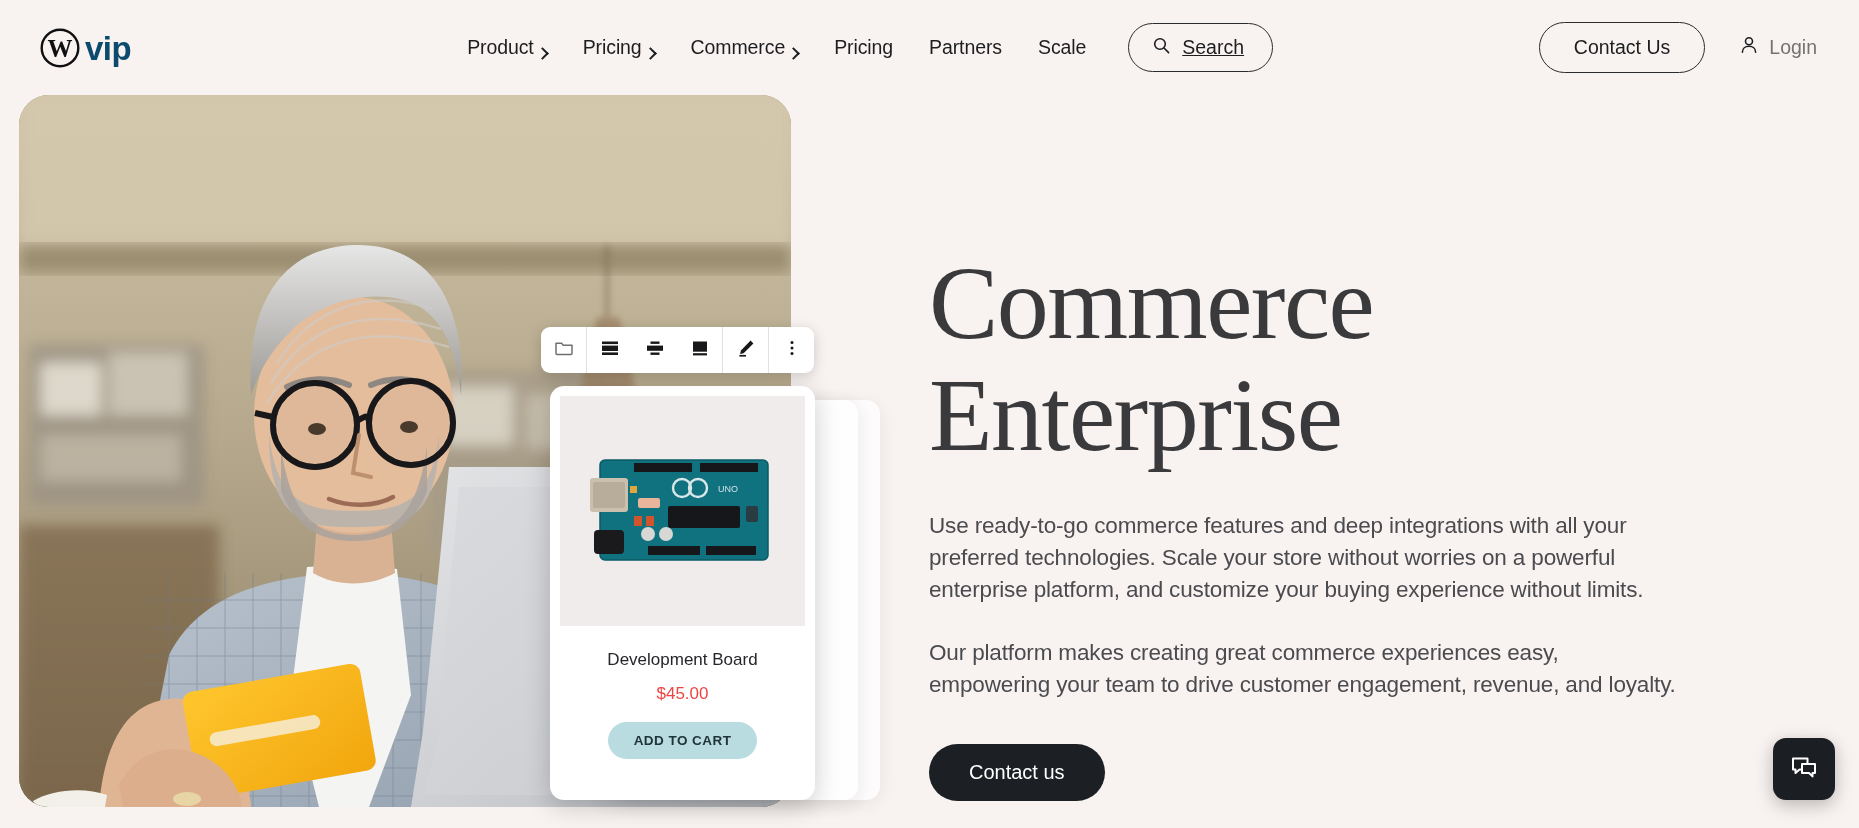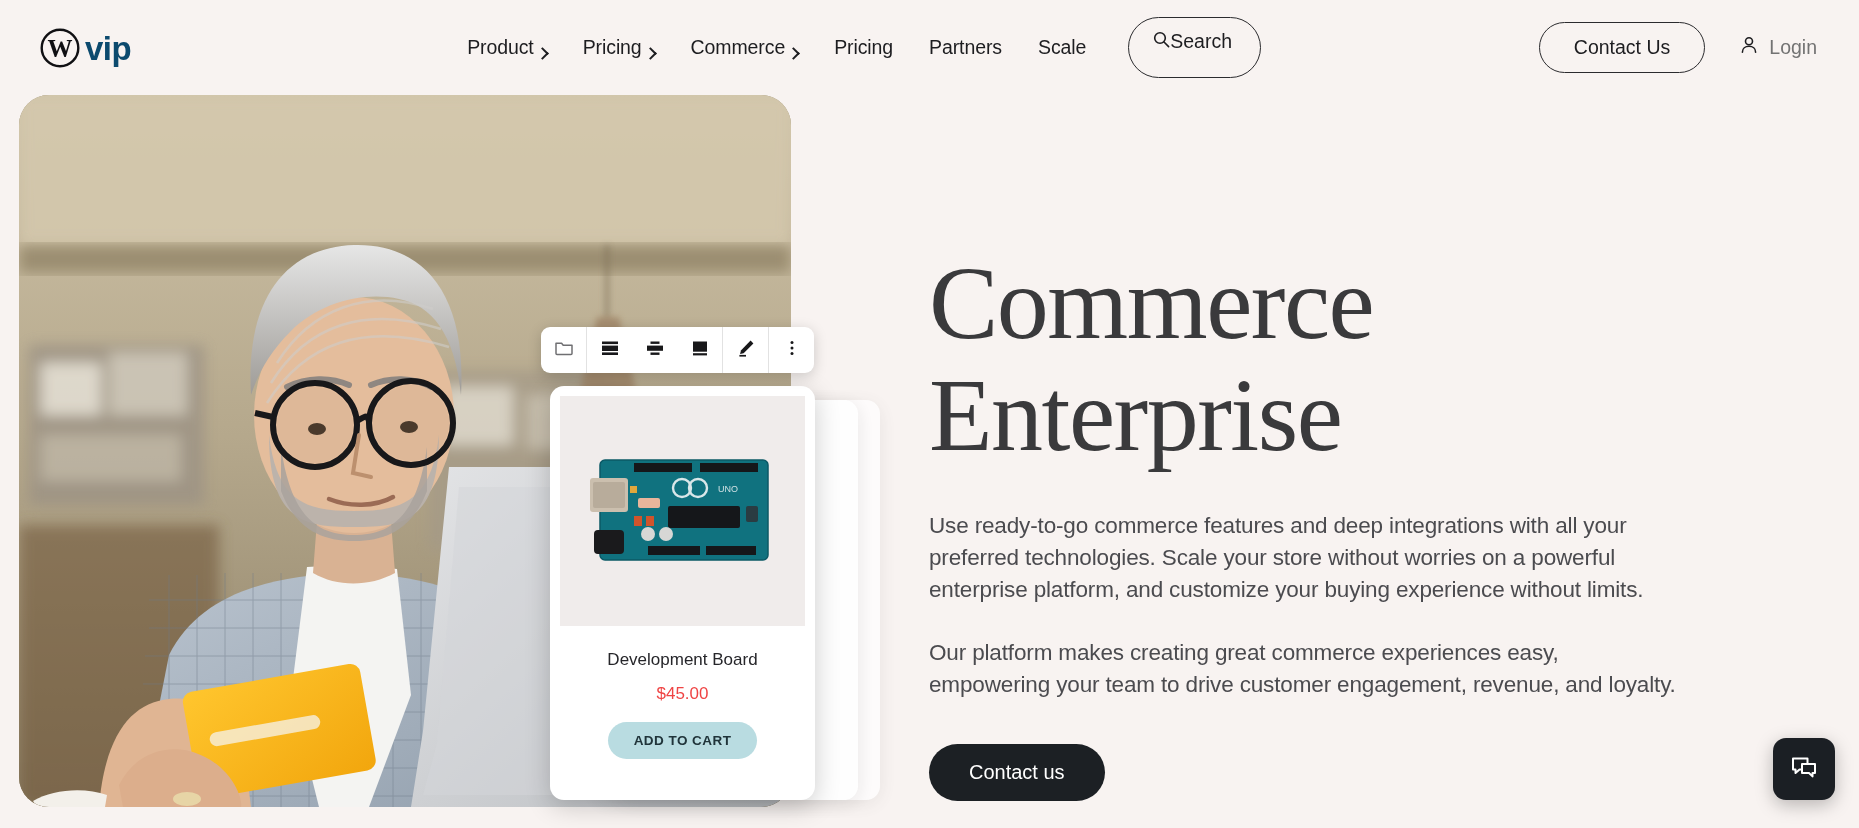--- a/index.html
+++ b/index.html
@@ -80,9 +80,9 @@
   .search-pill {
     display: flex;
     align-items: center;
-    gap: 0;
+    gap: 12px;
     margin-left: 24px;
-    padding: 12px 28px 24px 24px;
+    padding: 12px 28px 12px 24px;
     border: 1.4px solid #2b2b2e;
     border-radius: 999px;
     background: transparent;
@@ -91,6 +91,7 @@
     cursor: pointer;
     font-family: "Liberation Sans", sans-serif;
     white-space: nowrap;
+    text-decoration: underline;
   }
 
   .header-right {

